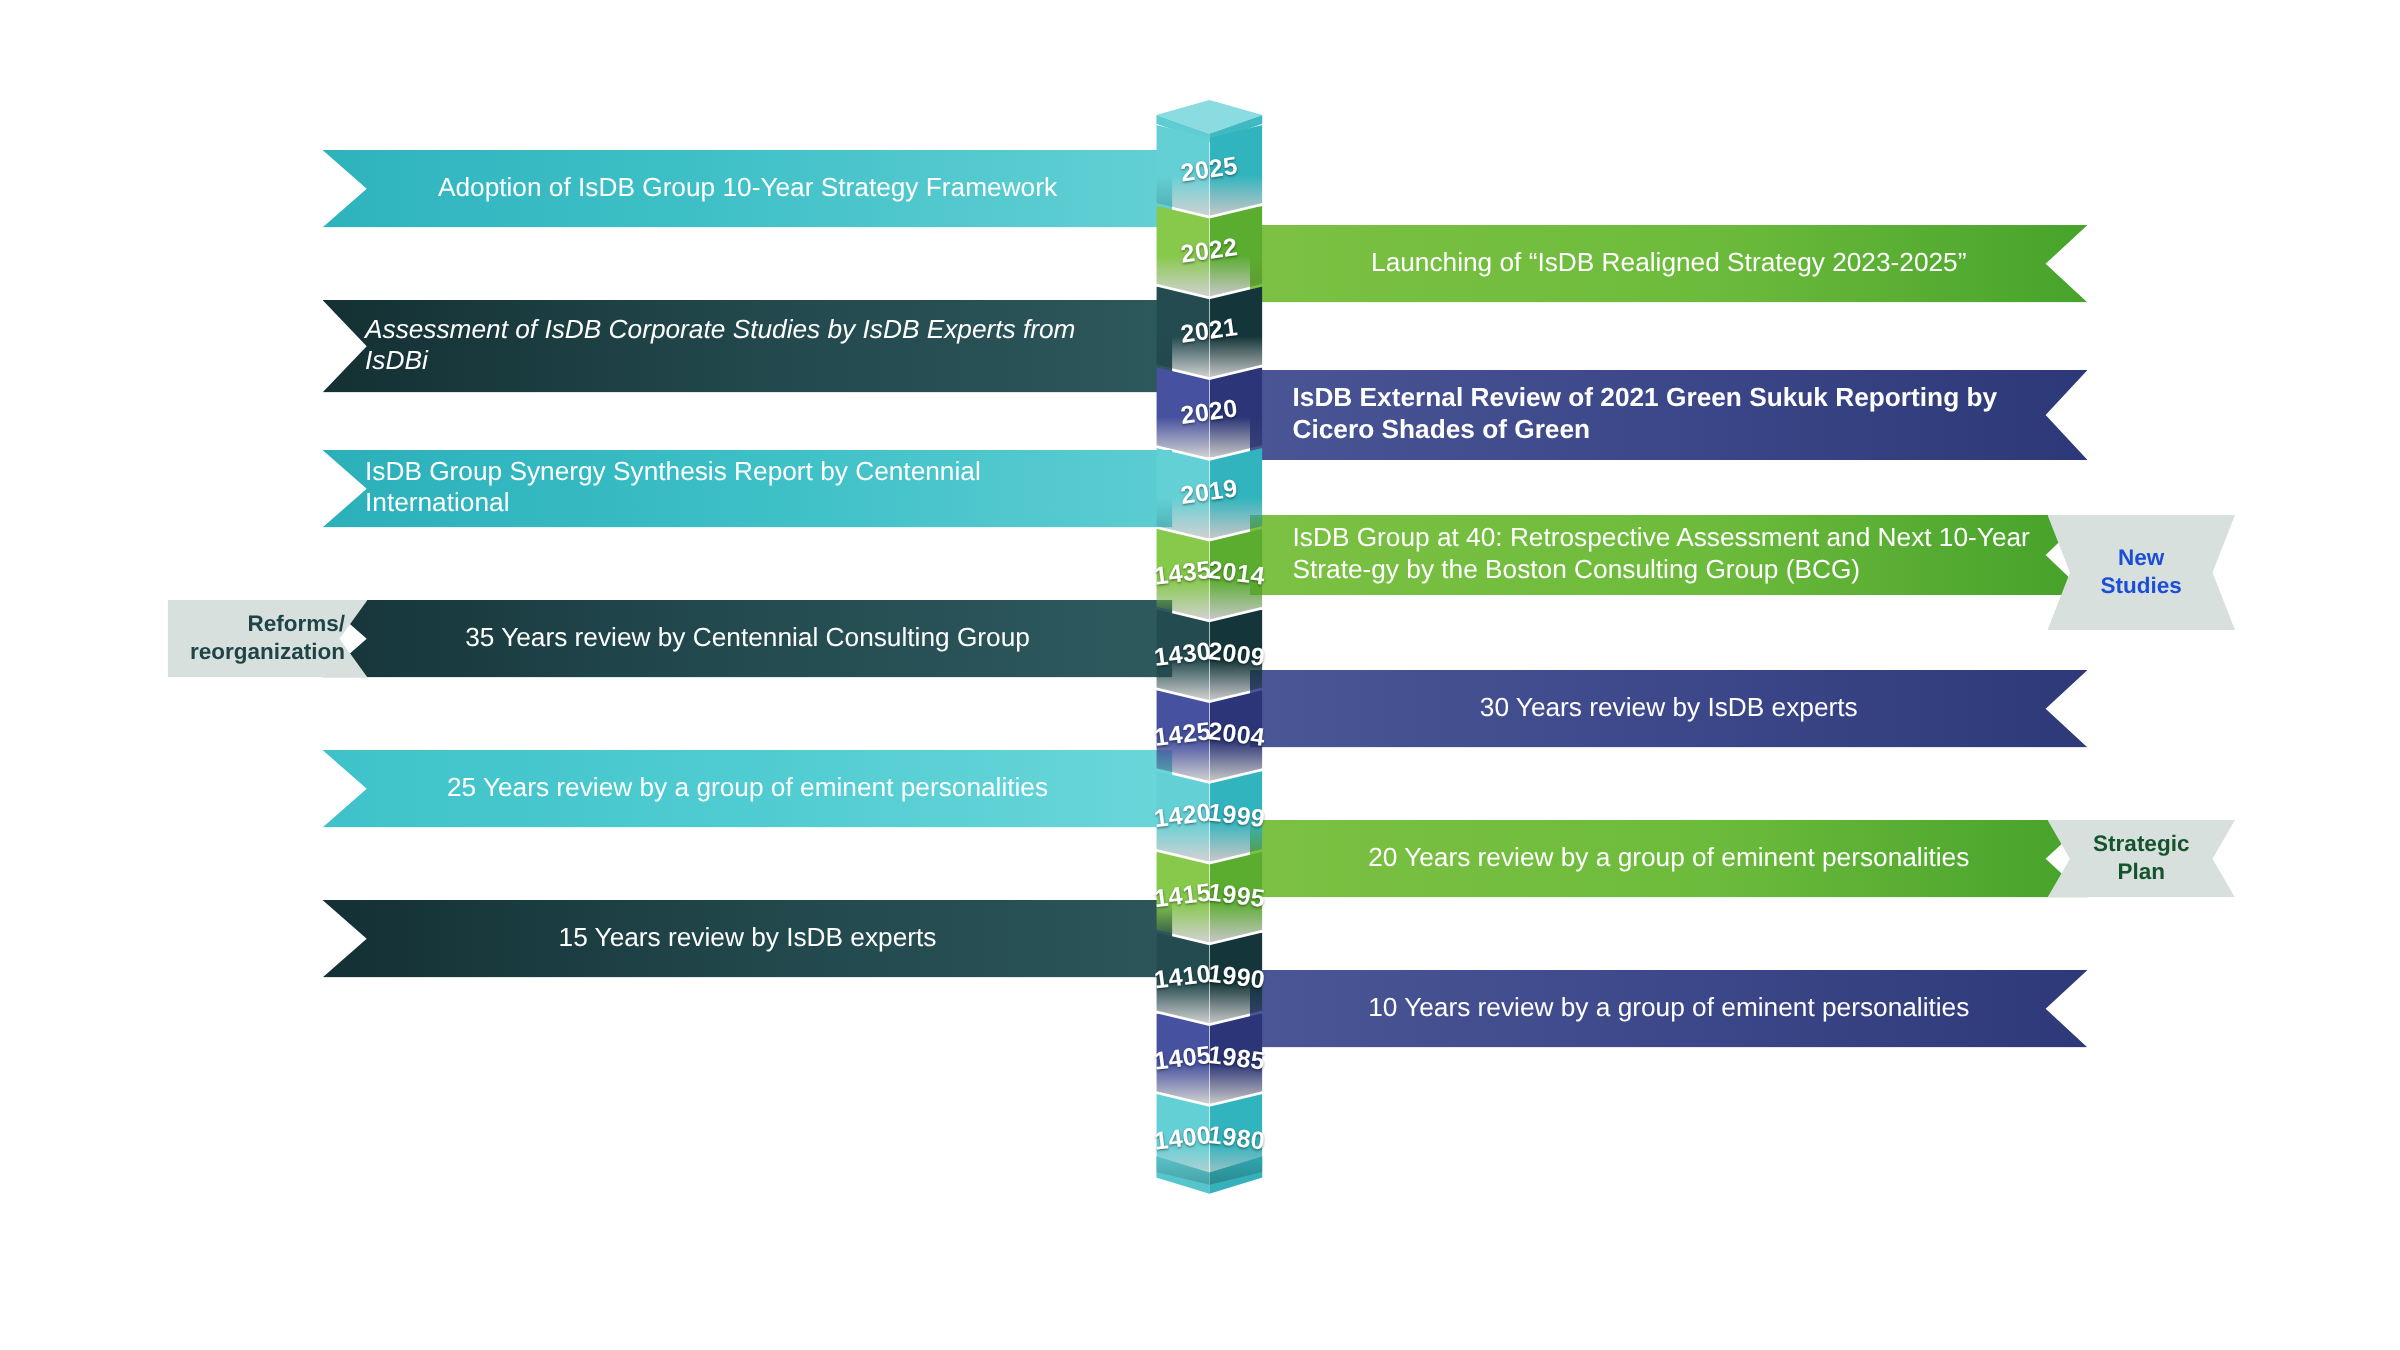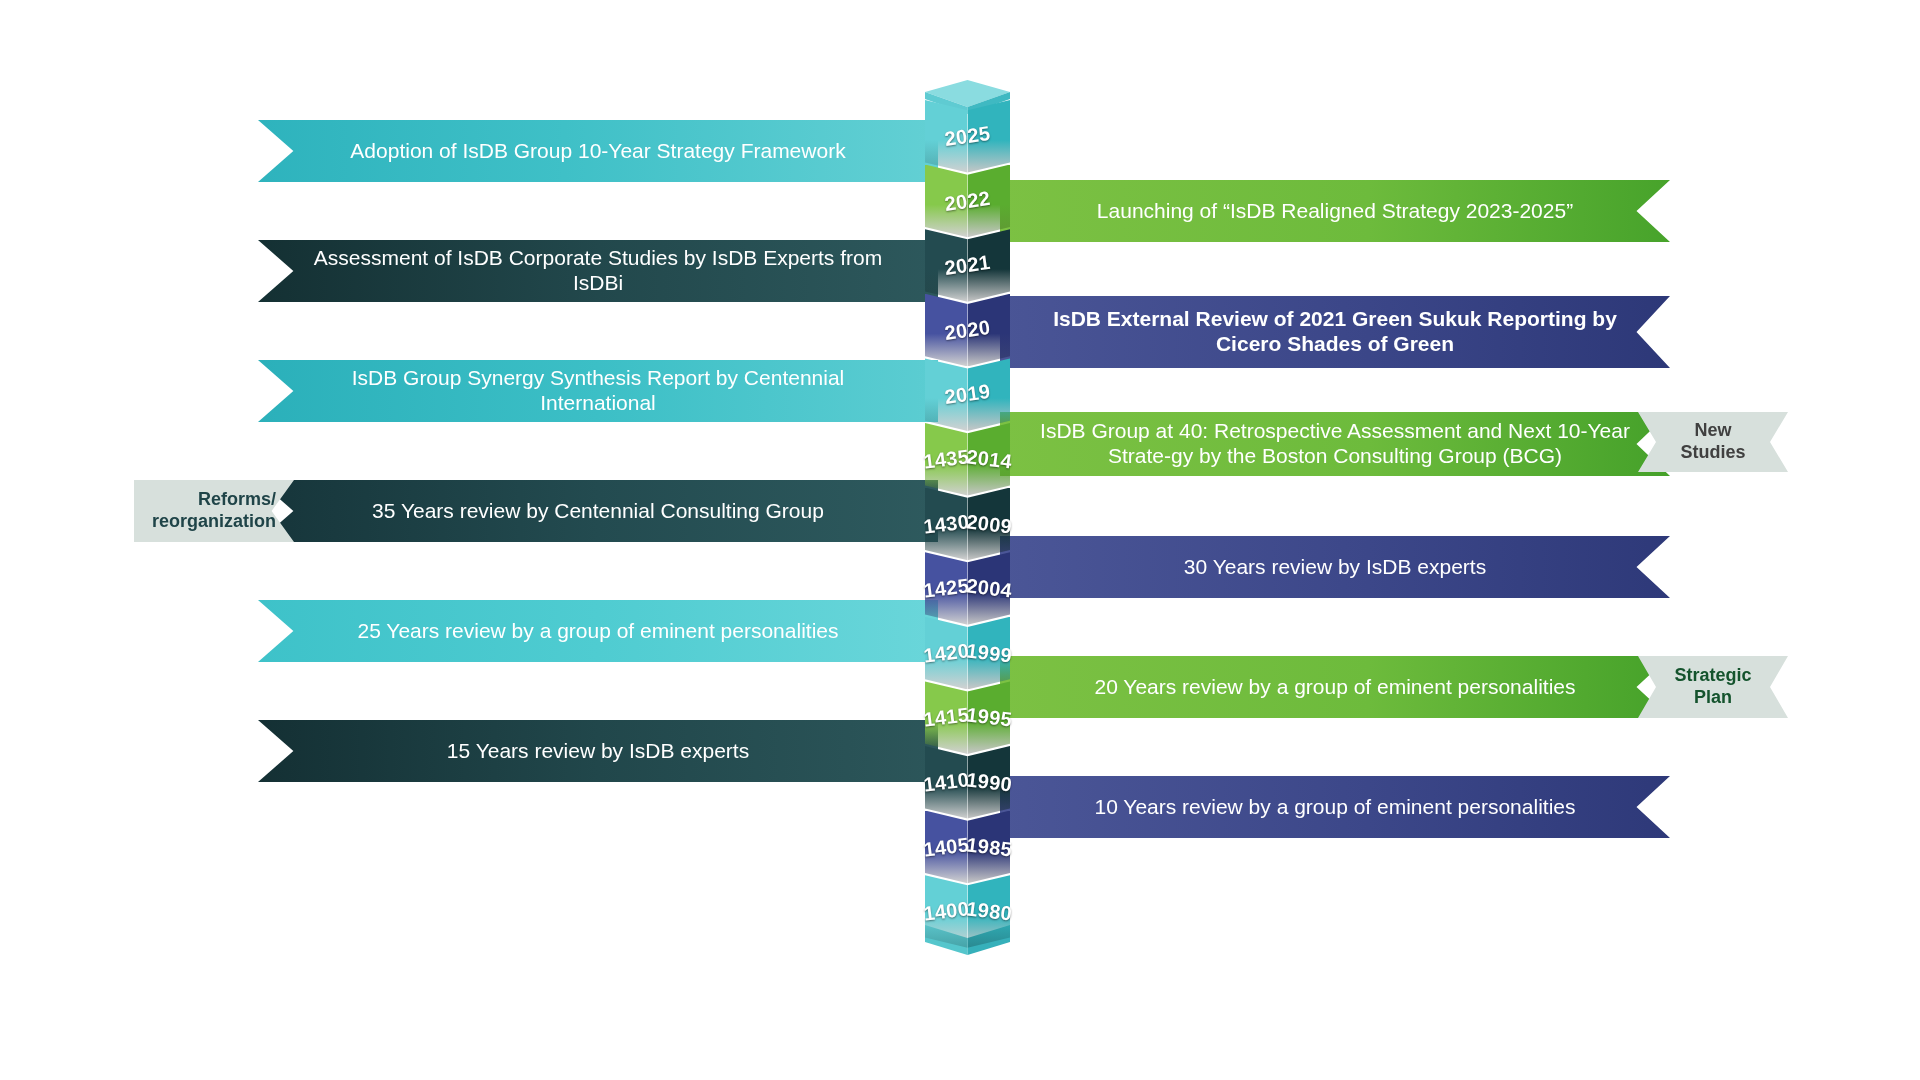--- a/index.html
+++ b/index.html
@@ -30,7 +30,7 @@
 
   
   .ribbon{position:absolute;display:flex;align-items:center;justify-content:center;
-    color:#fff;font-size:21px;line-height:1.18;text-align:center;
+    color:#fff;font-size:21px;line-height:1.18;
     padding:0 34px;box-sizing:border-box;}
   .ribbon.left{clip-path:polygon(0 0,100% 0,100% 100%,0 100%,5.2% 50%);}
   .ribbon.right{clip-path:polygon(0 0,100% 0,95% 50%,100% 100%,0 100%);}

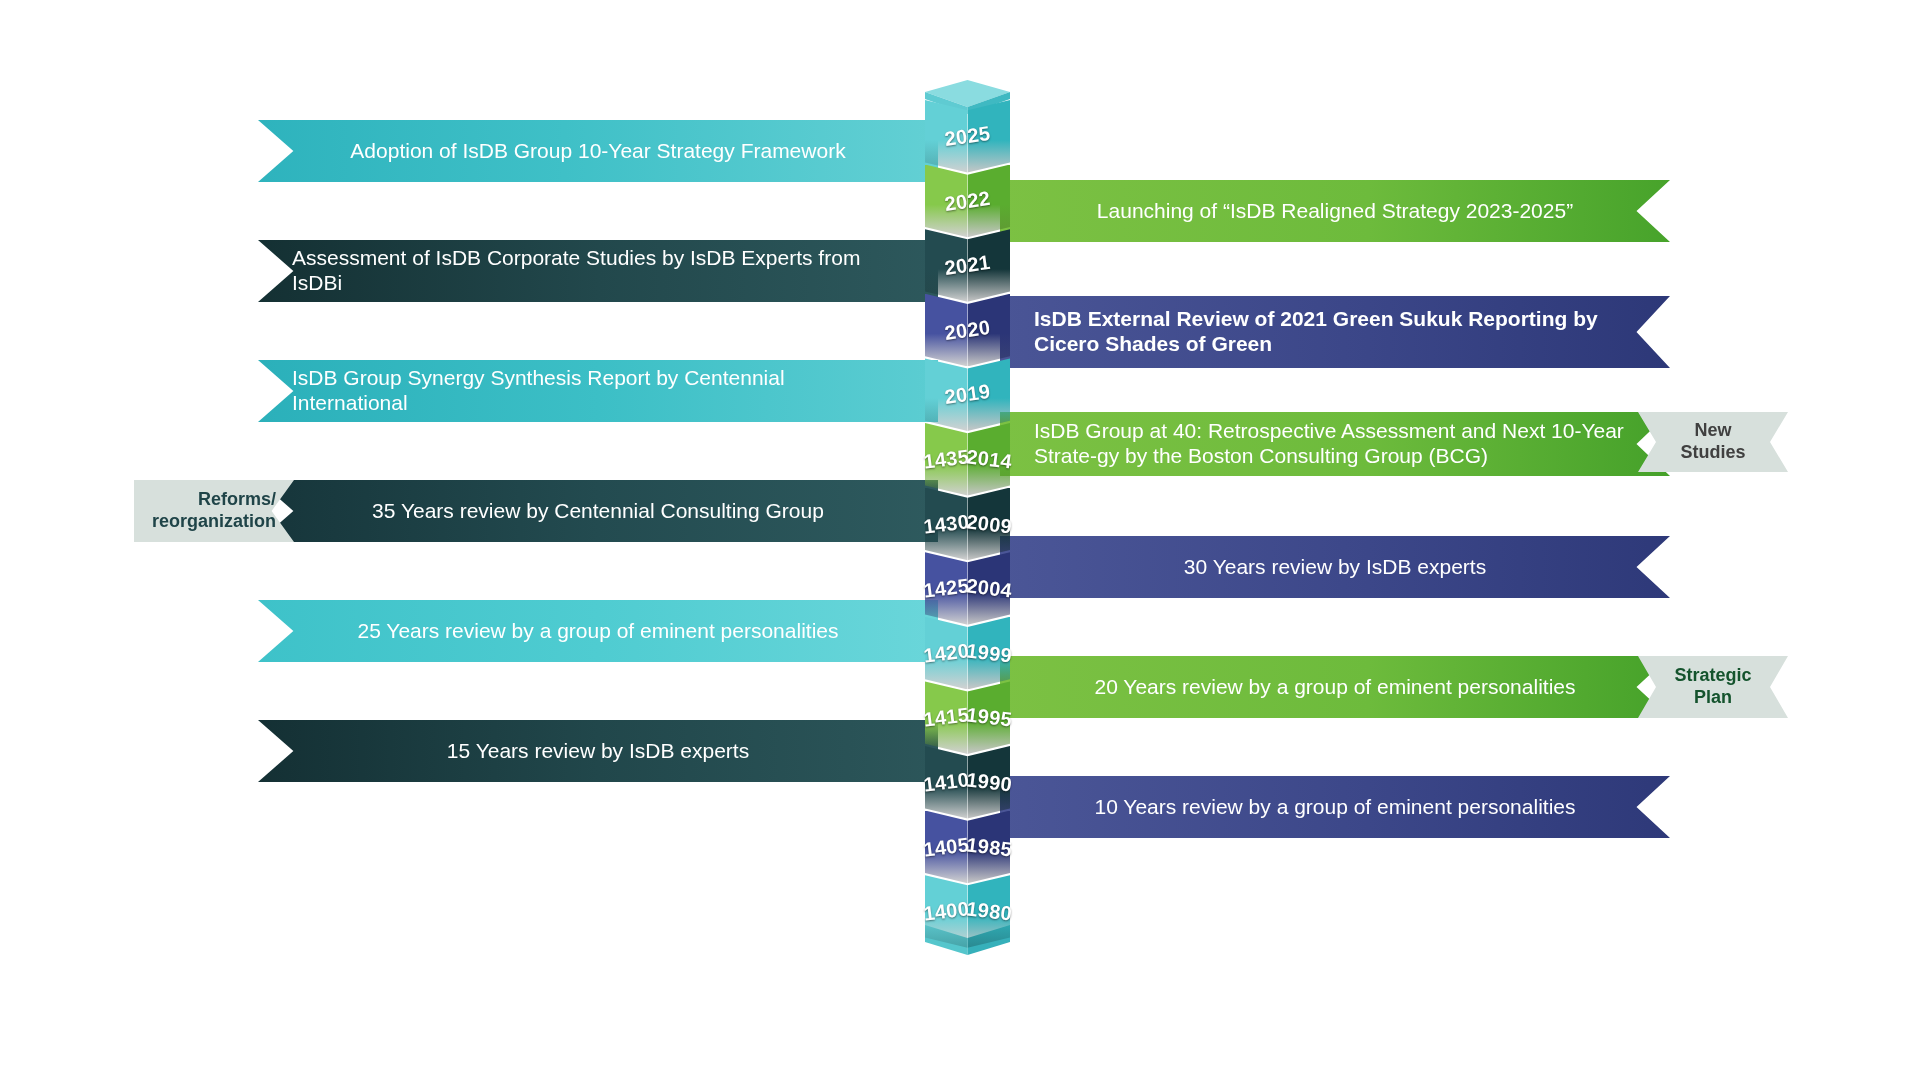--- a/index.html
+++ b/index.html
@@ -53,8 +53,8 @@
     <span>Adoption of IsDB Group 10-Year Strategy Framework</span>
   </div>
 
-  <div class="ribbon left" style="left:258px;top:240px;width:680px;height:62px;
-              background:linear-gradient(90deg,#143033 0%,#22484c 50%,#2d585c 100%);">
+  <div class="ribbon left" style="left:258px;top:240px;width:680px;height:74px;
+              background:linear-gradient(90deg,#143033 0%,#22484c 50%,#2d585c 100%);font-style:italic;">
     <span>Assessment of IsDB Corporate Studies by IsDB Experts from IsDBi</span>
   </div>
 

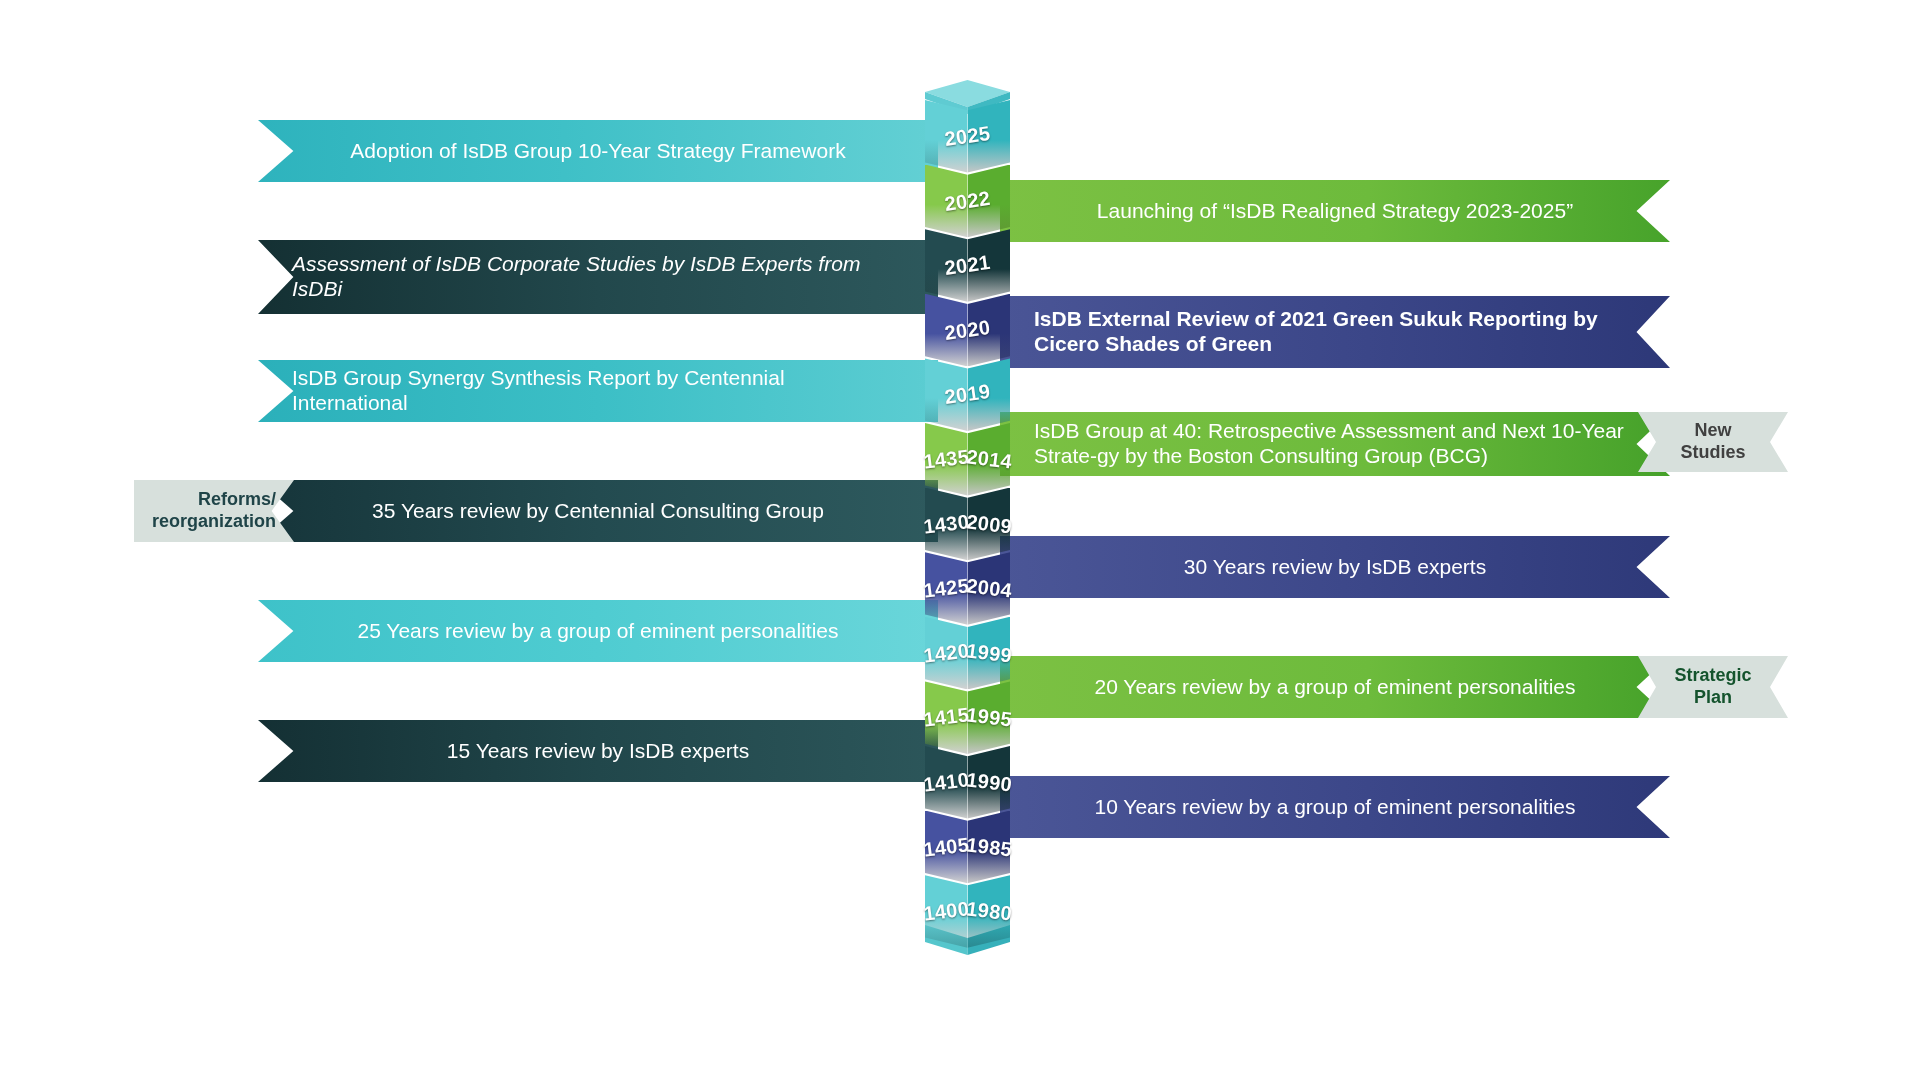--- a/index.html
+++ b/index.html
@@ -116,7 +116,7 @@
     <span>10 Years review by a group of eminent personalities</span>
   </div>
 
-  <div class="tag rtag" style="left:1638px;top:412px;width:150px;height:60px;color:#404040;justify-content:center;">
+  <div class="tag rtag" style="left:1638px;top:412px;width:150px;height:92px;color:#1d4ed8;justify-content:center;">
     <div>
       <div>New</div>
       <div>Studies</div>

